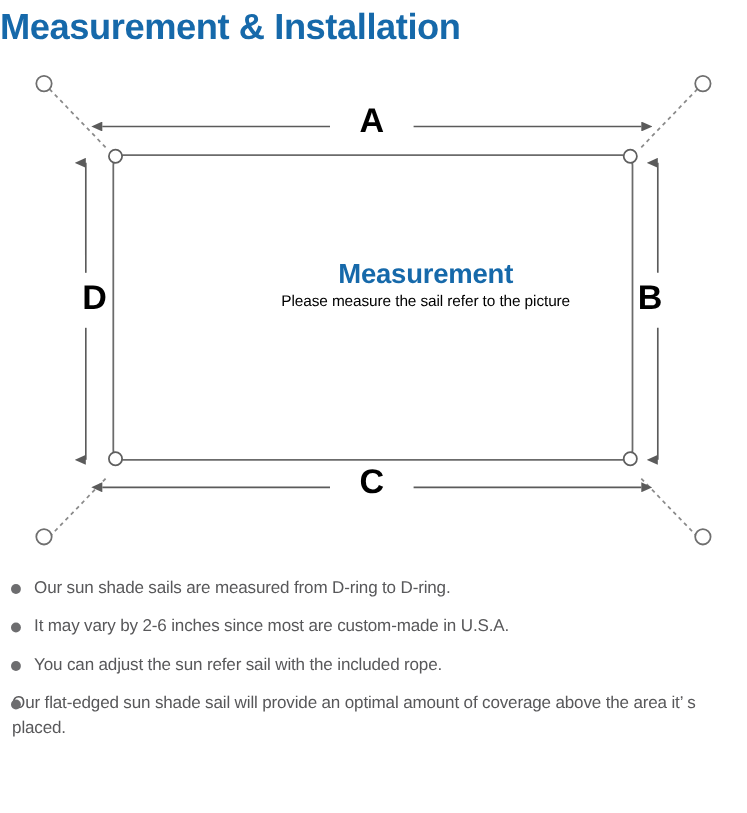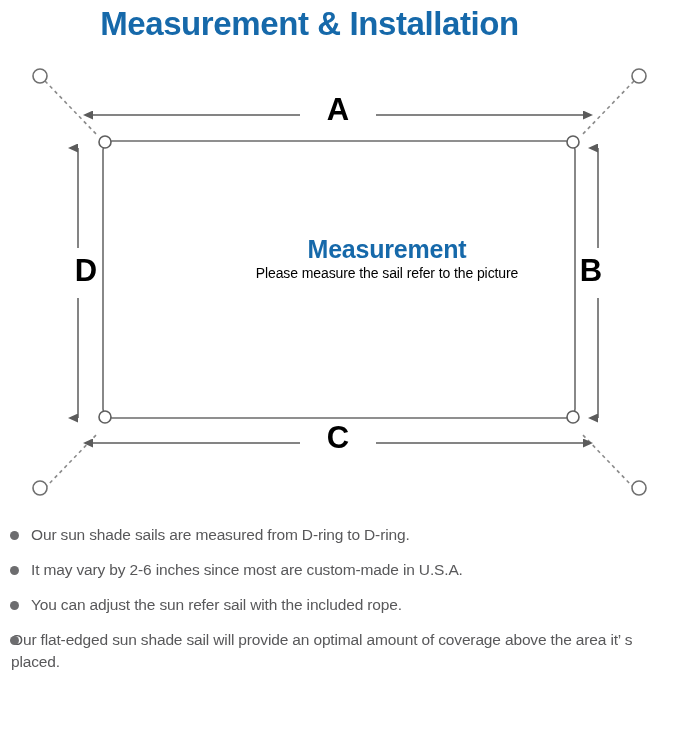--- a/index.html
+++ b/index.html
@@ -30,7 +30,7 @@
     left: 0;
     top: 4px;
     width: 619px;
-    text-align: center;
+    text-align: left;
     font-family: "Liberation Sans", sans-serif;
     font-size: 33px;
     font-weight: bold;

